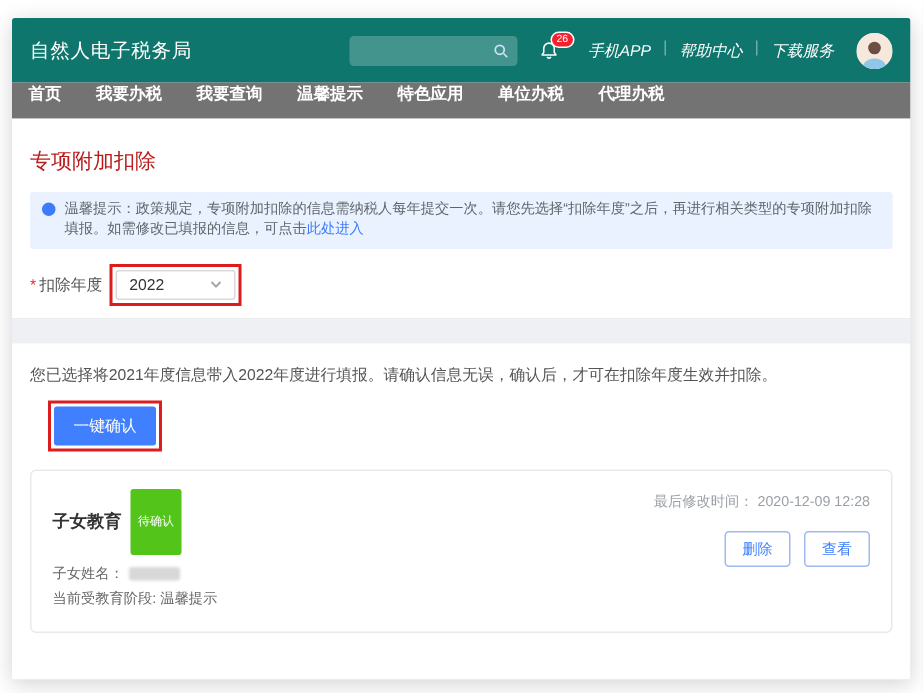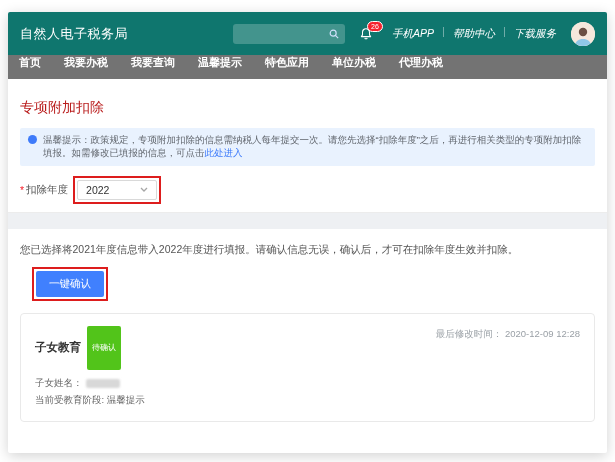--- a/index.html
+++ b/index.html
@@ -175,6 +175,10 @@
           <span>最后修改时间：</span>
           <span>2020-12-09 12:28</span>
         </div>
+        <div class="record-actions">
+          <button class="btn-ghost">删除</button>
+          <button class="btn-ghost">查看</button>
+        </div>
       </div>
     </div>
 

